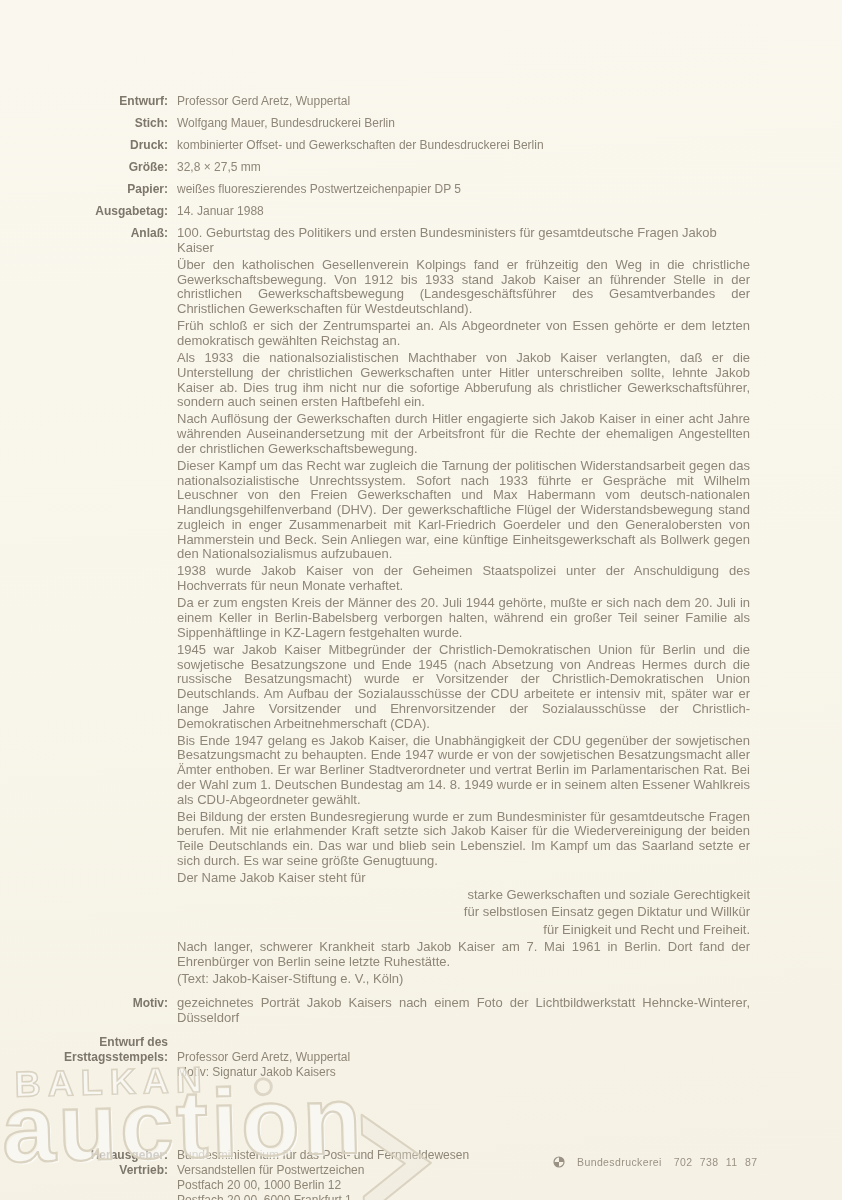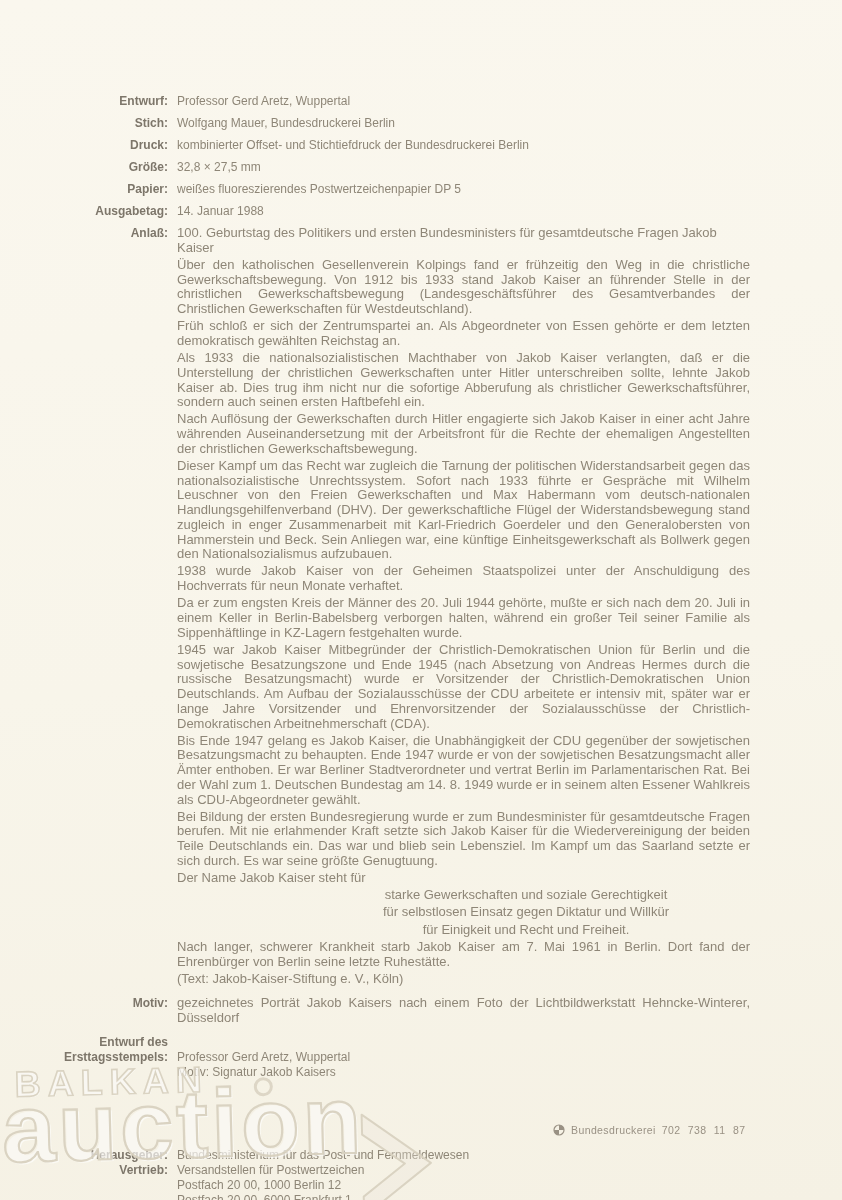--- a/index.html
+++ b/index.html
@@ -75,7 +75,7 @@
     </div>
     <div class="row">
       <div class="lbl">Druck:</div>
-      <div class="val">kombinierter Offset- und Stichtiefdruck der Bundesdruckerei Berlin</div>
+      <div class="val">kombinierter Offset- und Gewerkschaften der Bundesdruckerei Berlin</div>
     </div>
     <div class="row">
       <div class="lbl">Größe:</div>

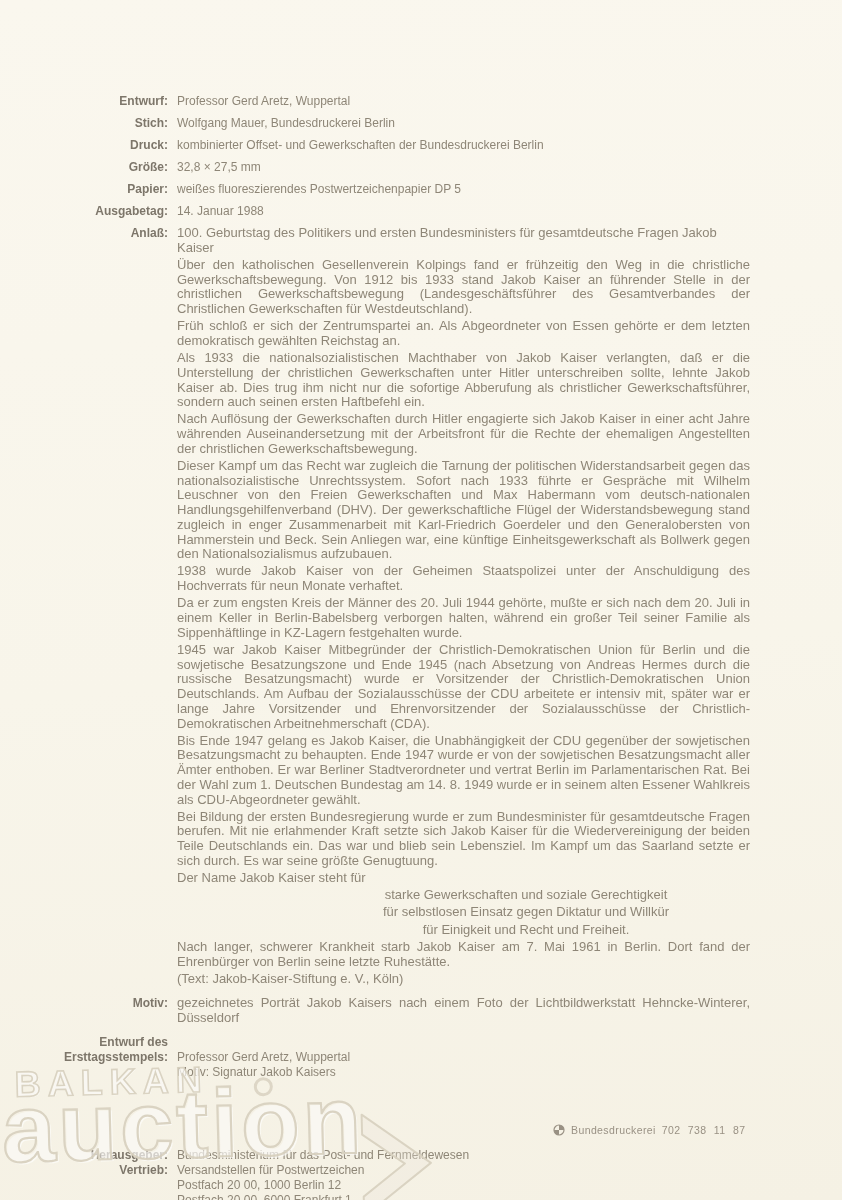--- a/index.html
+++ b/index.html
@@ -16,7 +16,7 @@
   .lbl{font-weight:bold;text-align:right;color:#7d766a;font-size:12px;line-height:15px;}
   .val{font-size:12px;line-height:15px;color:#8e8677;}
   .para{font-size:13px;line-height:14.7px;text-align:justify;margin:0 0 2.5px 0;color:#8e8677;}
-  .para.indent{padding-left:125px;text-align:center;}
+  .para.indent{padding-left:125px;text-align:right;}
   .para.noj{text-align:left;}
   .lbl2{display:block;}
   .stempel-vals{padding-top:15px;}

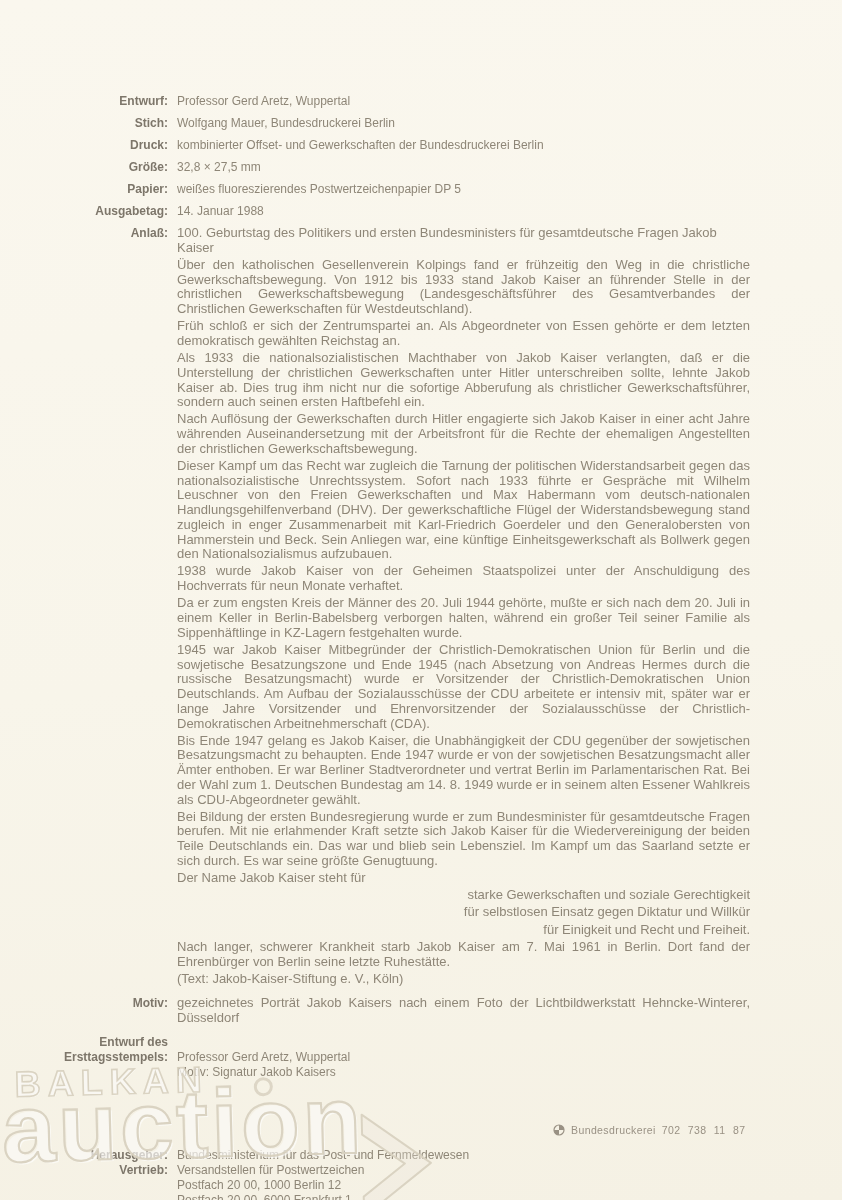--- a/index.html
+++ b/index.html
@@ -24,8 +24,8 @@
   .publisher .row{margin-bottom:0;}
   .vlines div{margin:0;}
   .footer{
-    position:absolute;left:553px;top:1124px;z-index:1;
-    display:flex;align-items:center;gap:6px;
+    position:absolute;left:553px;top:1156px;z-index:1;
+    display:flex;align-items:center;gap:12px;
     font-size:10.5px;color:#999184;letter-spacing:.4px;white-space:nowrap;
   }
   .footer .code{word-spacing:4px;text-align:right;}

